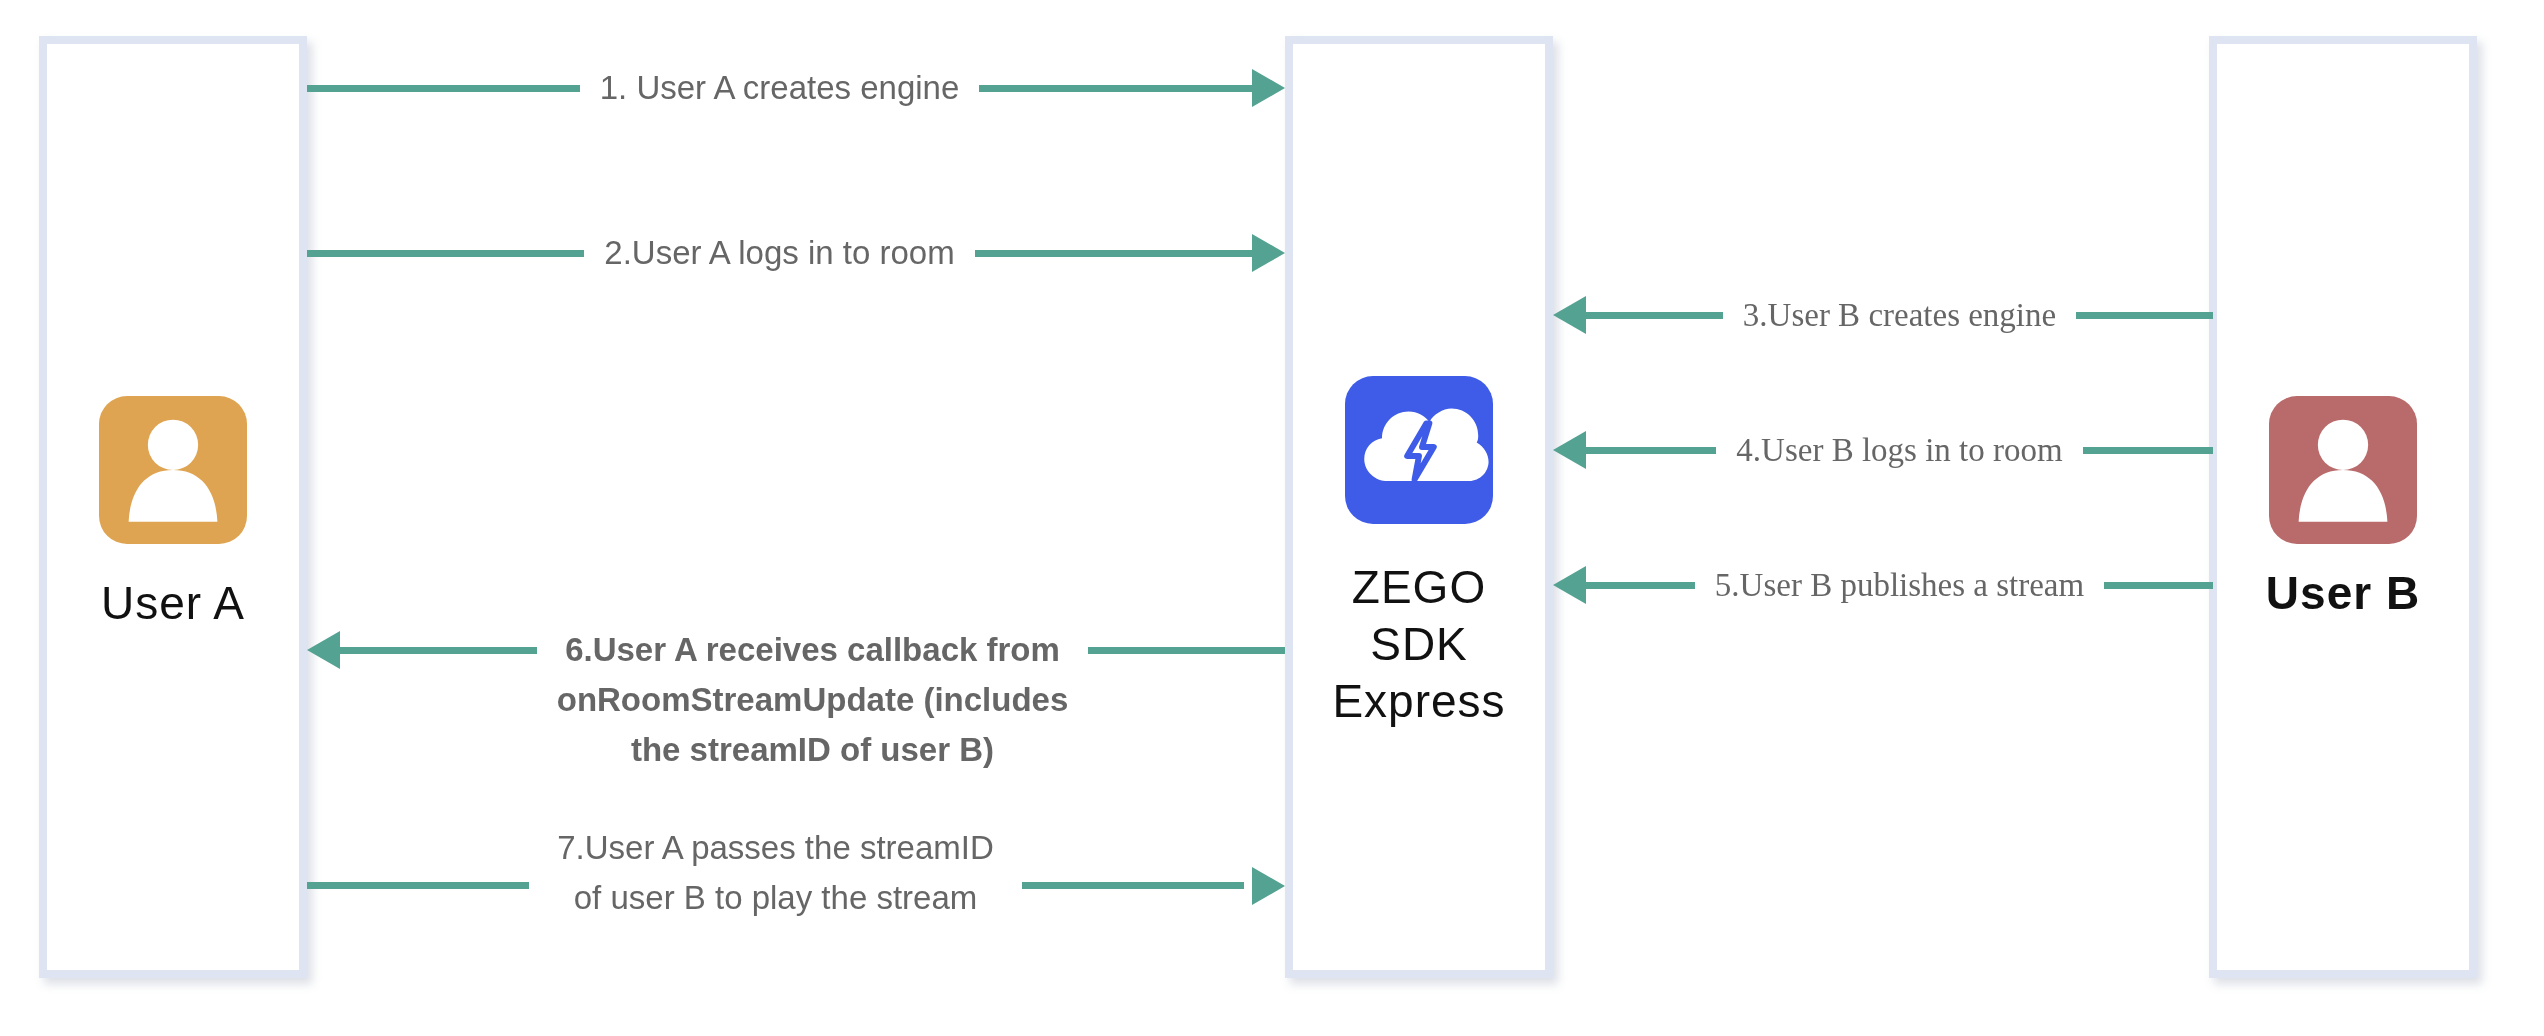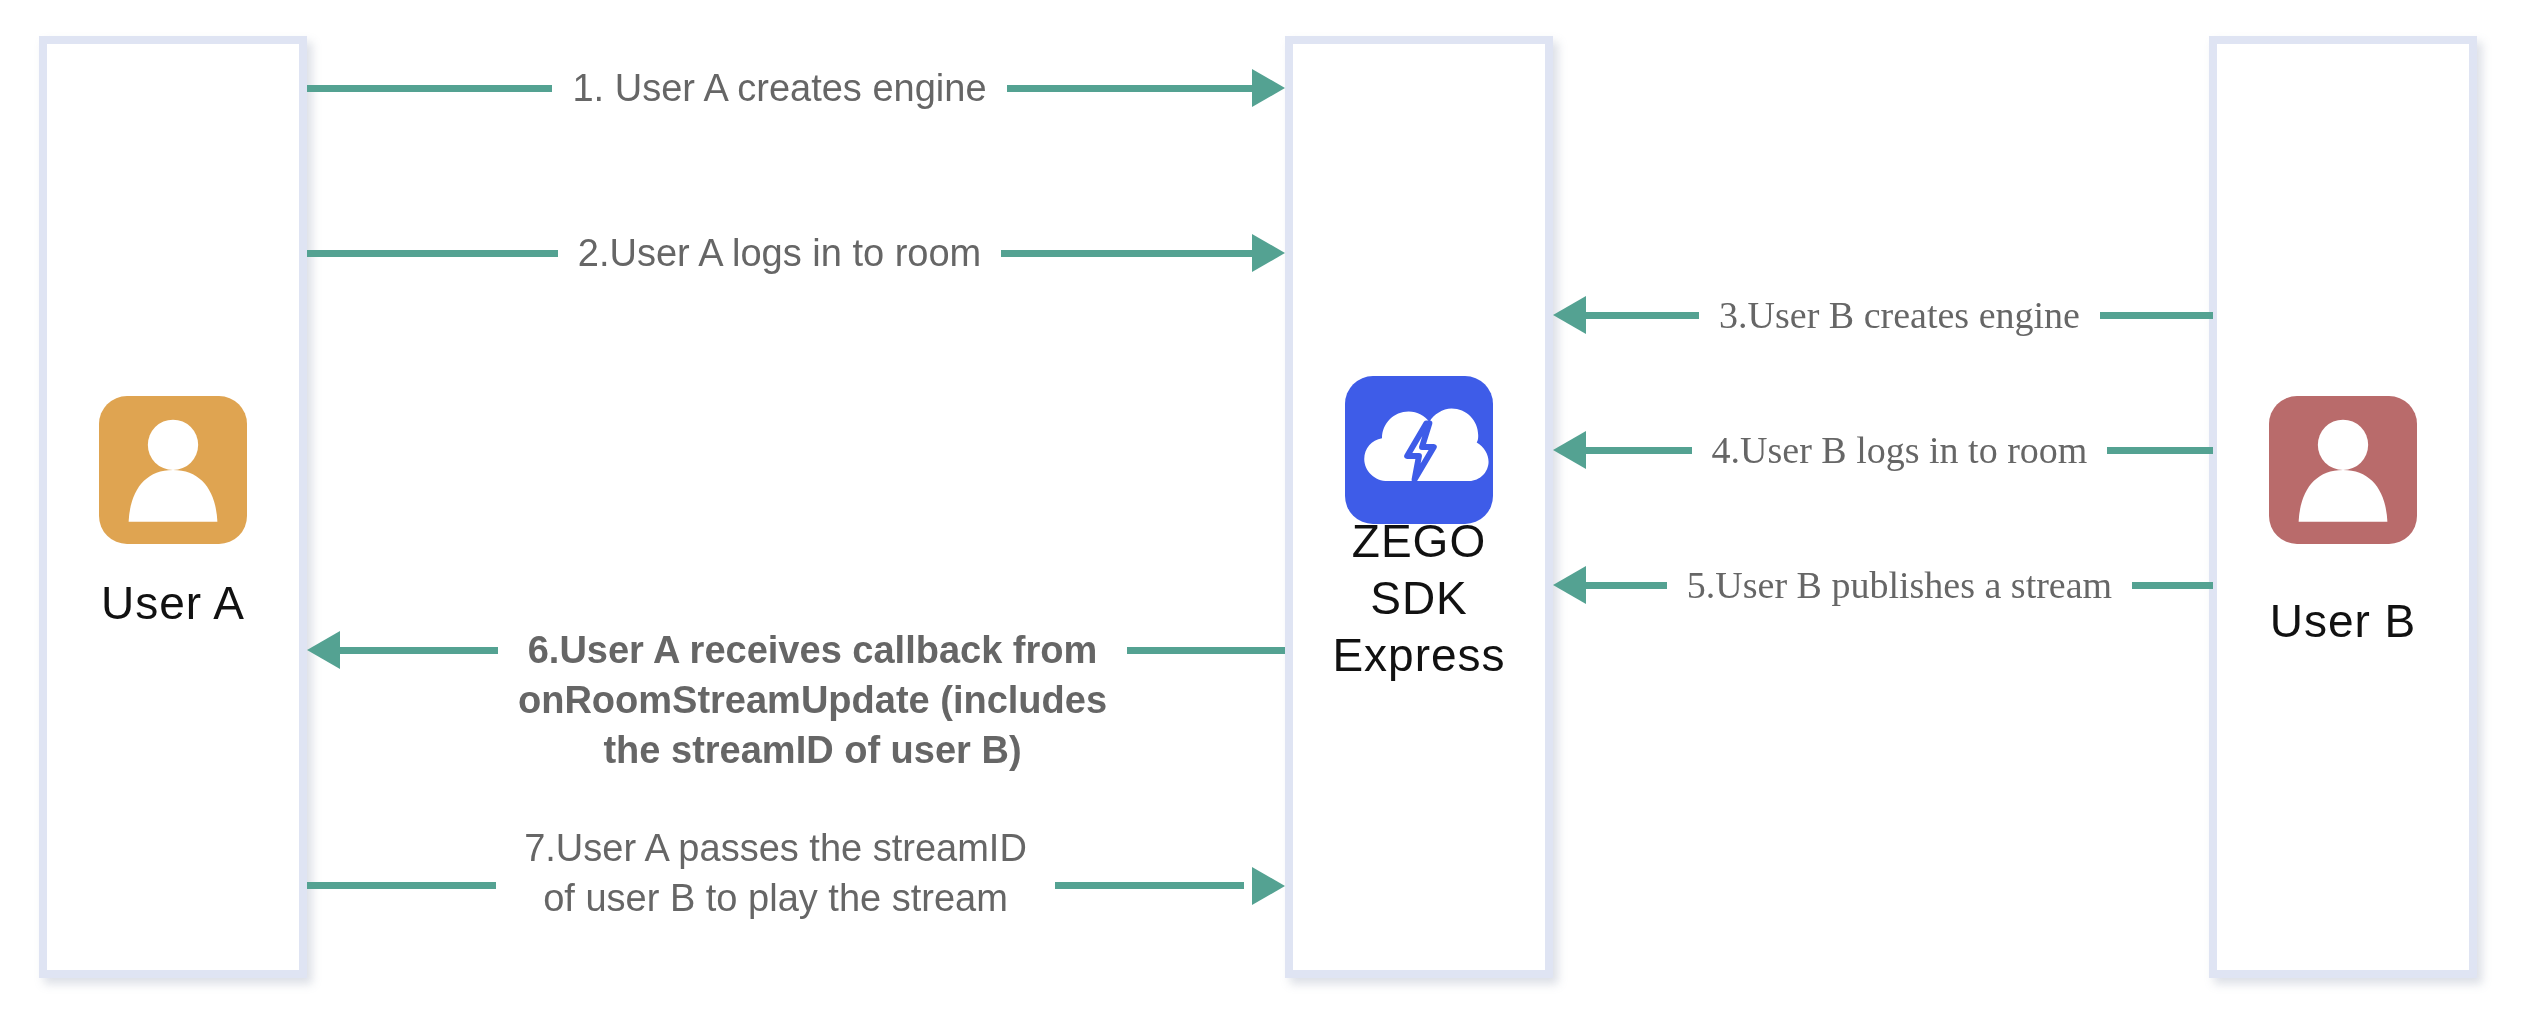--- a/index.html
+++ b/index.html
@@ -89,7 +89,7 @@
   .msg-label {
     flex: 0 0 auto;
     margin: 0 20px;
-    font-size: 38px;
+    font-size: 33px;
     line-height: 50px;
     color: #666666;
     text-align: center;

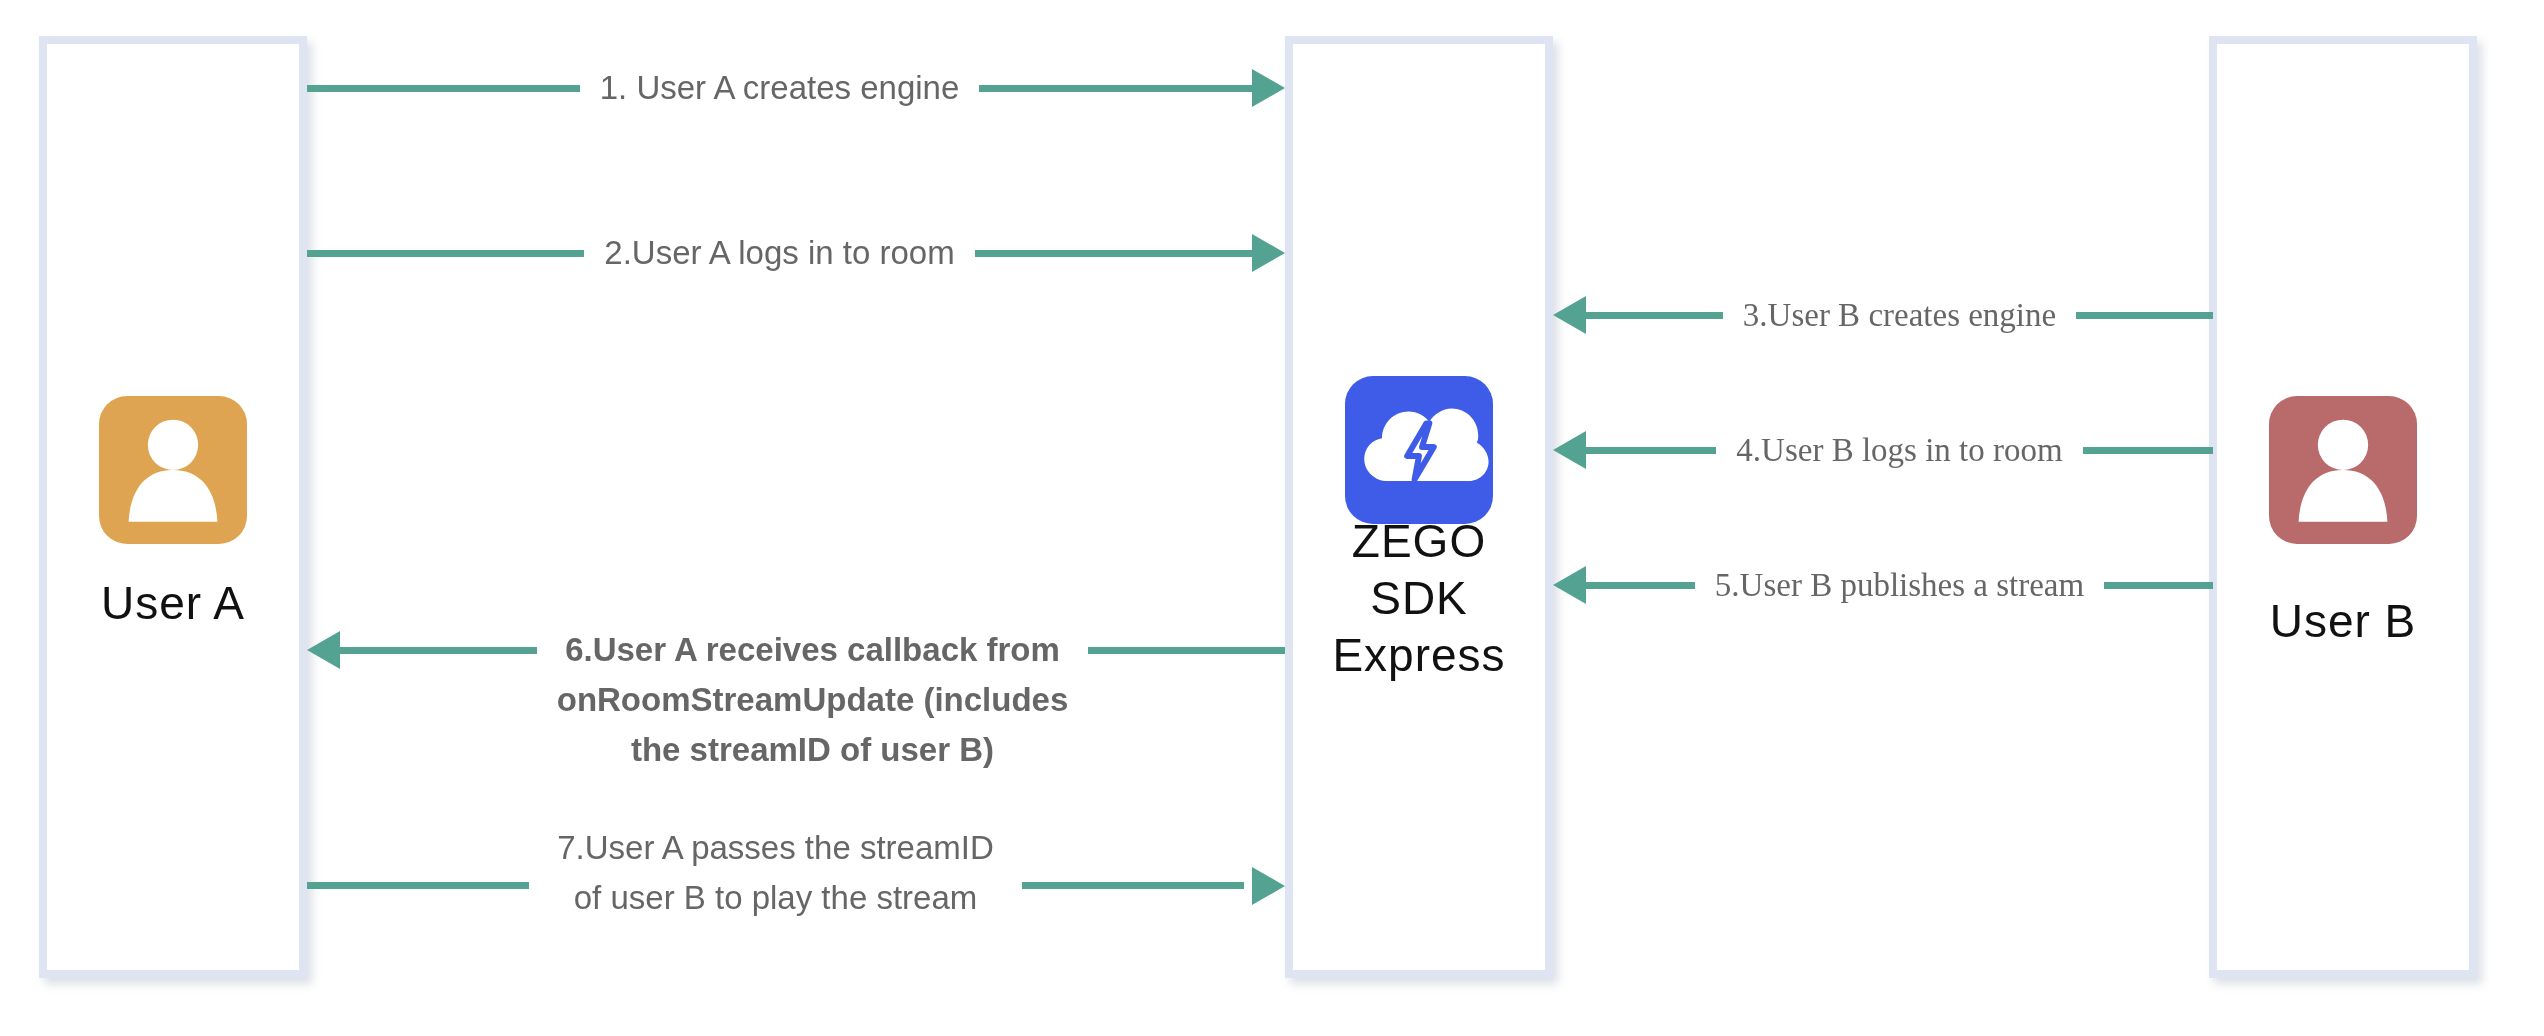--- a/index.html
+++ b/index.html
@@ -54,7 +54,7 @@
   .label-a   { left: 39px;   top: 578px; }
   .label-b   { left: 2209px; top: 596px; }
   .label-sdk {
-    left: 1285px; top: 513px;
+    left: 1285px; top: 559px;
     line-height: 57px;
   }
 

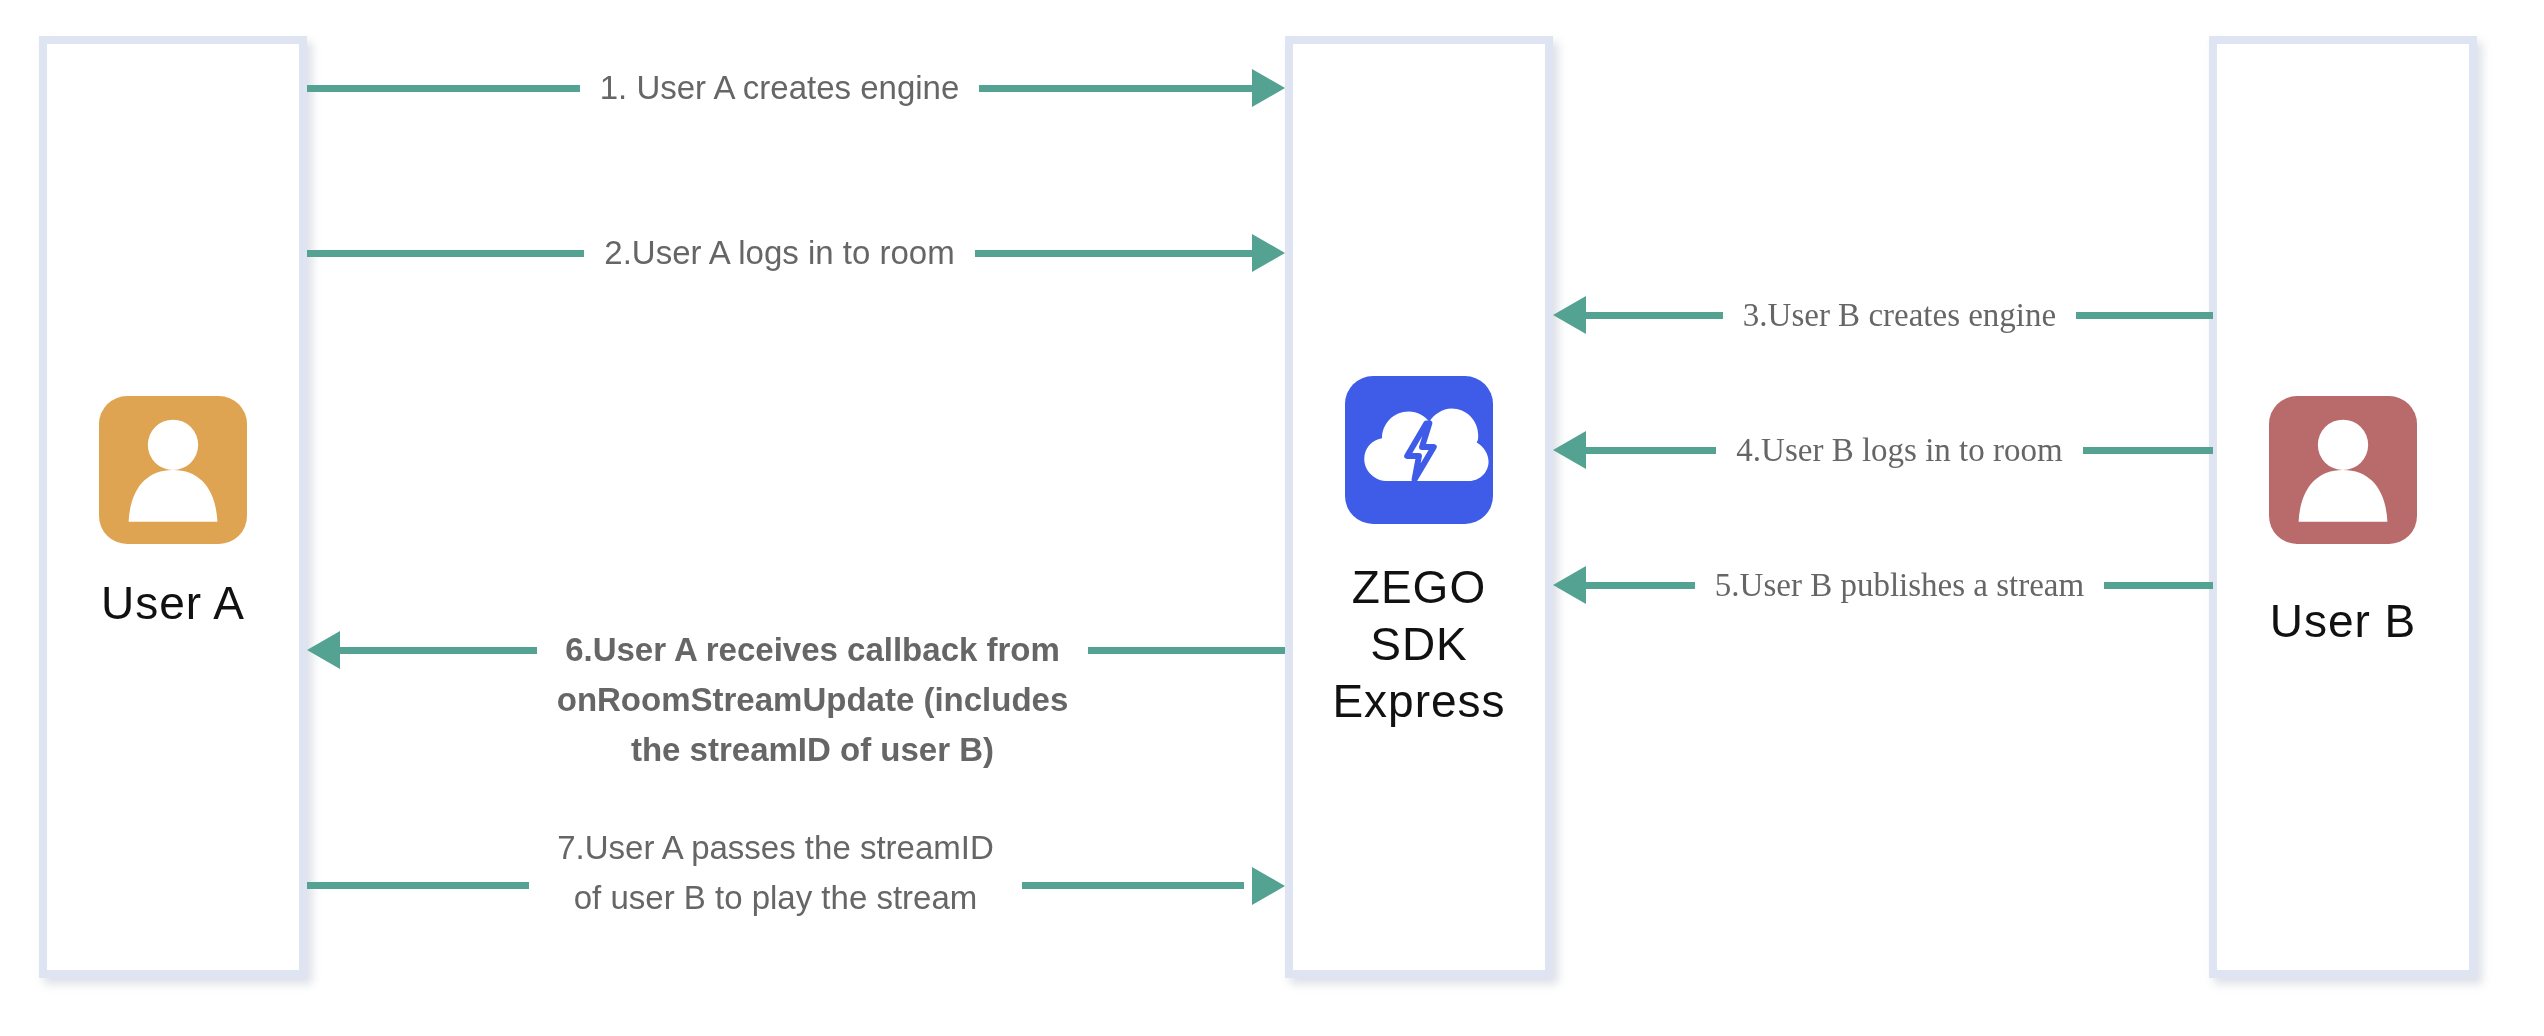--- a/index.html
+++ b/index.html
@@ -52,7 +52,7 @@
     letter-spacing: 1px;
   }
   .label-a   { left: 39px;   top: 578px; }
-  .label-b   { left: 2209px; top: 596px; }
+  .label-b   { left: 2209px; top: 568px; font-weight: bold; }
   .label-sdk {
     left: 1285px; top: 559px;
     line-height: 57px;

